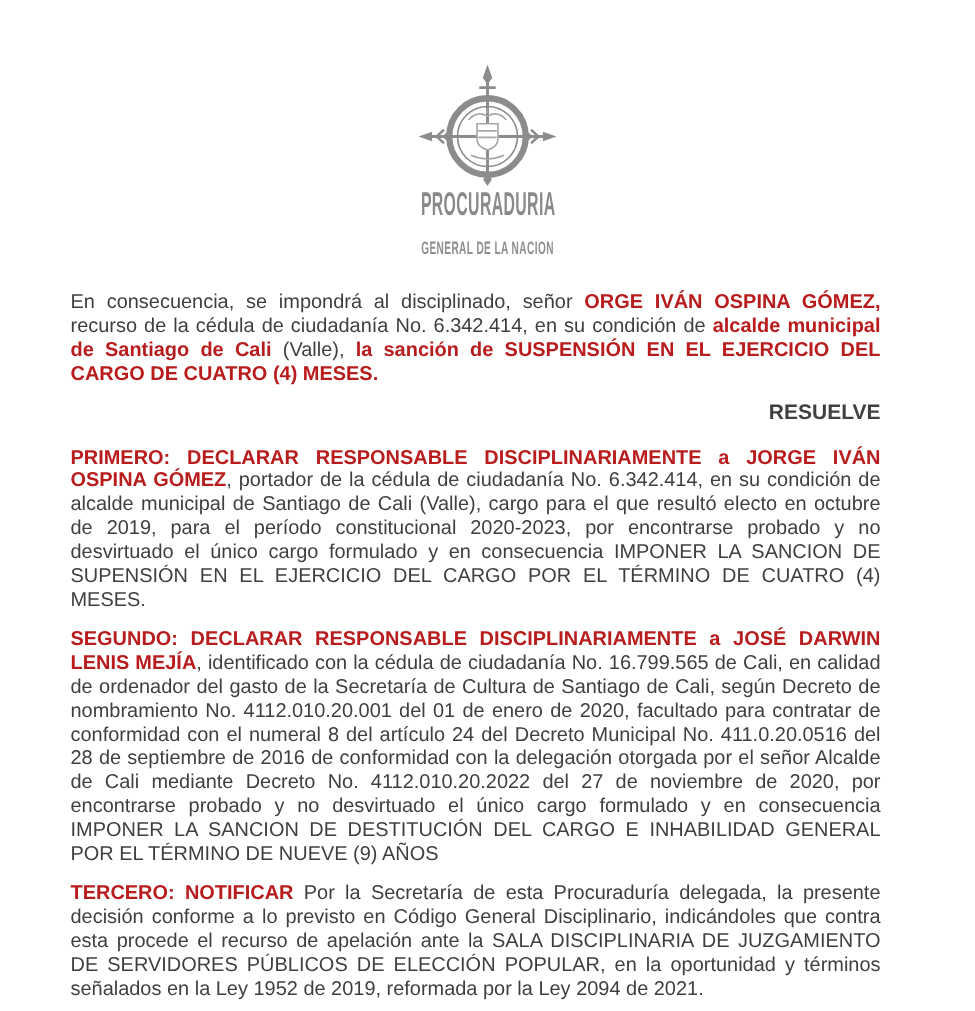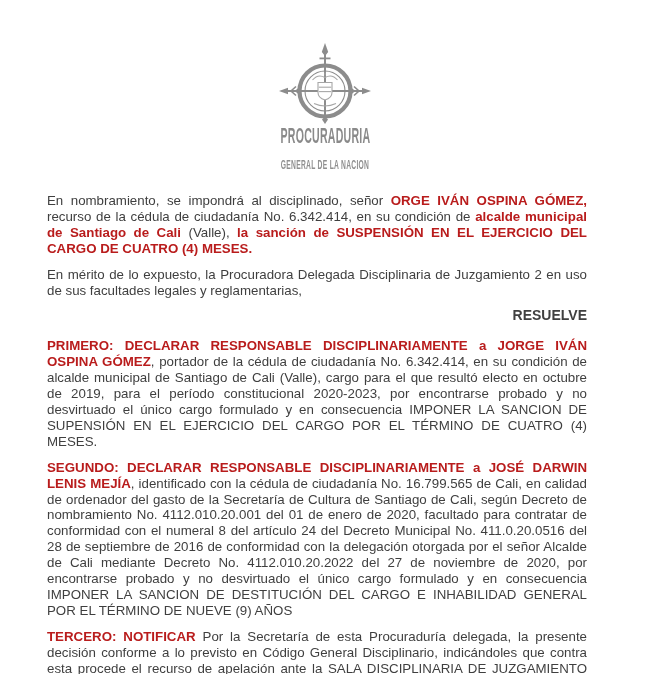--- a/index.html
+++ b/index.html
@@ -103,7 +103,7 @@
 
   <div class="doc-body">
 
-    <p><span>En nombramiento, se impondrá al disciplinado, señor </span><strong>ORGE IVÁN OSPINA GÓMEZ,</strong><span> recurso de la cédula de ciudadanía No. 6.342.414, en su condición de </span><strong>alcalde municipal de Santiago de Cali</strong><span> (Valle), </span><strong>la sanción de SUSPENSIÓN EN EL EJERCICIO DEL CARGO DE CUATRO (4) MESES.</strong></p>
+    <p><span>En consecuencia, se impondrá al disciplinado, señor </span><strong>ORGE IVÁN OSPINA GÓMEZ,</strong><span> recurso de la cédula de ciudadanía No. 6.342.414, en su condición de </span><strong>alcalde municipal de Santiago de Cali</strong><span> (Valle), </span><strong>la sanción de SUSPENSIÓN EN EL EJERCICIO DEL CARGO DE CUATRO (4) MESES.</strong></p>
 
     <p><span>En mérito de lo expuesto, la Procuradora Delegada Disciplinaria de Juzgamiento 2 en uso de sus facultades legales y reglamentarias,</span></p>
 

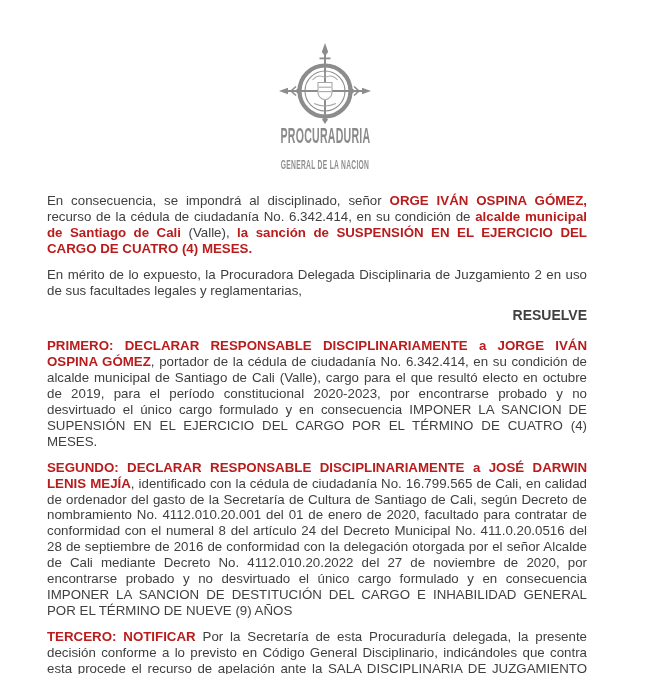--- a/index.html
+++ b/index.html
@@ -105,7 +105,6 @@
 
     <p><span>En consecuencia, se impondrá al disciplinado, señor </span><strong>ORGE IVÁN OSPINA GÓMEZ,</strong><span> recurso de la cédula de ciudadanía No. 6.342.414, en su condición de </span><strong>alcalde municipal de Santiago de Cali</strong><span> (Valle), </span><strong>la sanción de SUSPENSIÓN EN EL EJERCICIO DEL CARGO DE CUATRO (4) MESES.</strong></p>
 
-    <p><span>En mérito de lo expuesto, la Procuradora Delegada Disciplinaria de Juzgamiento 2 en uso de sus facultades legales y reglamentarias,</span></p>
 
     <div class="heading">RESUELVE</div>
 

